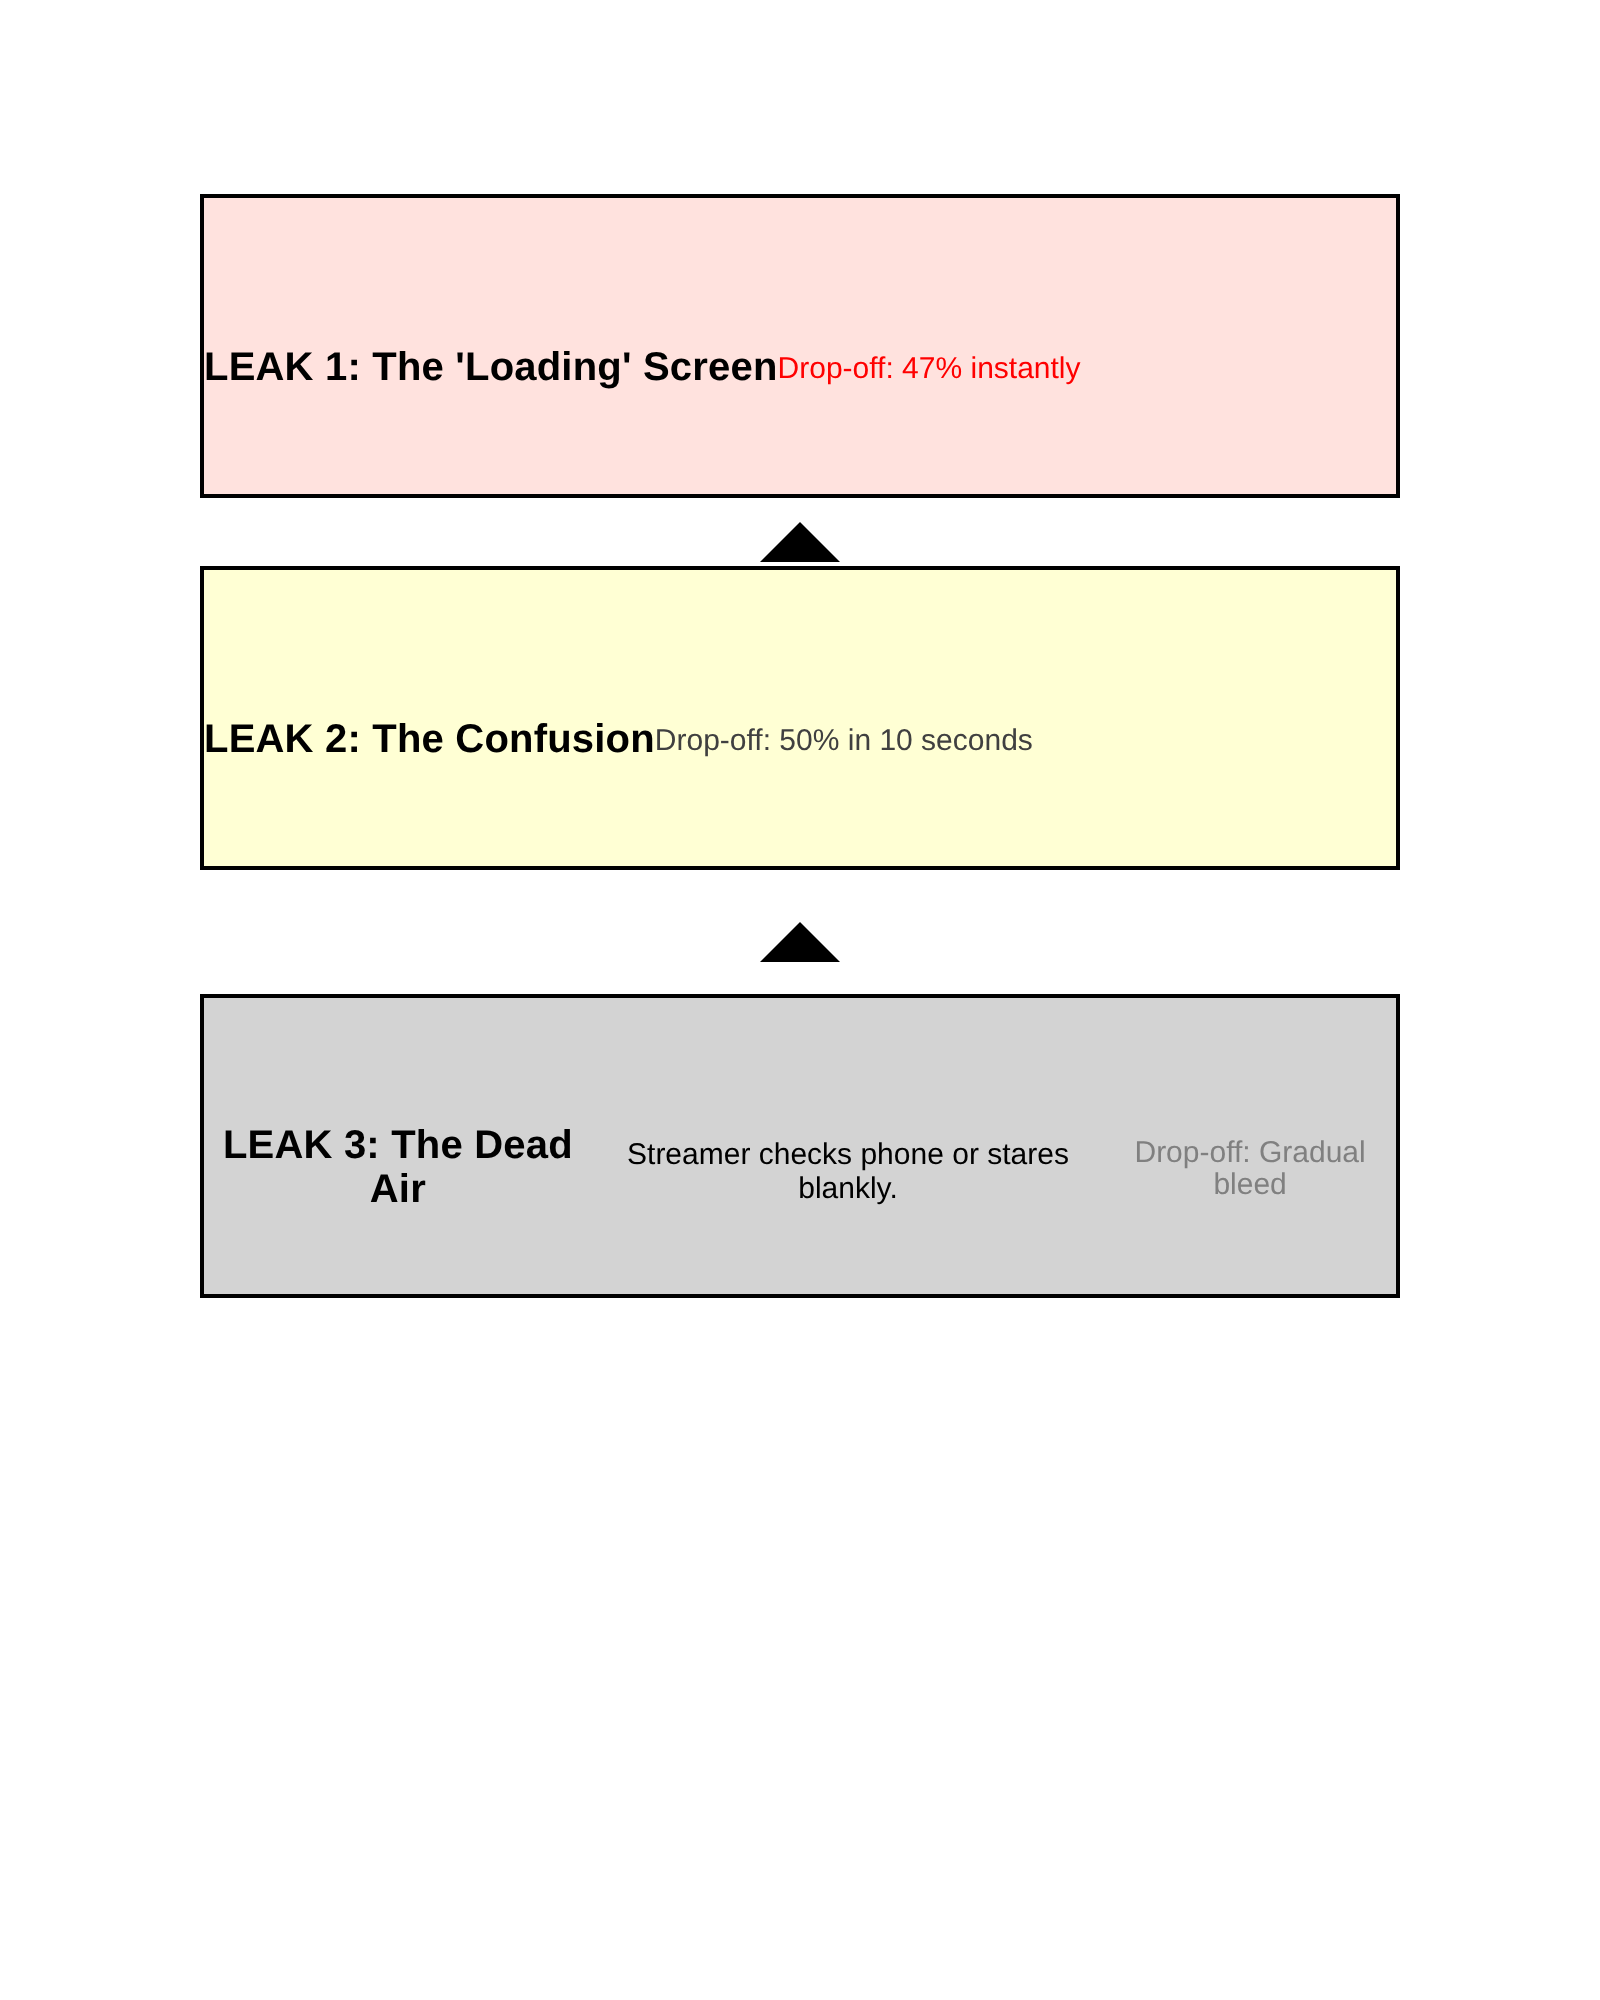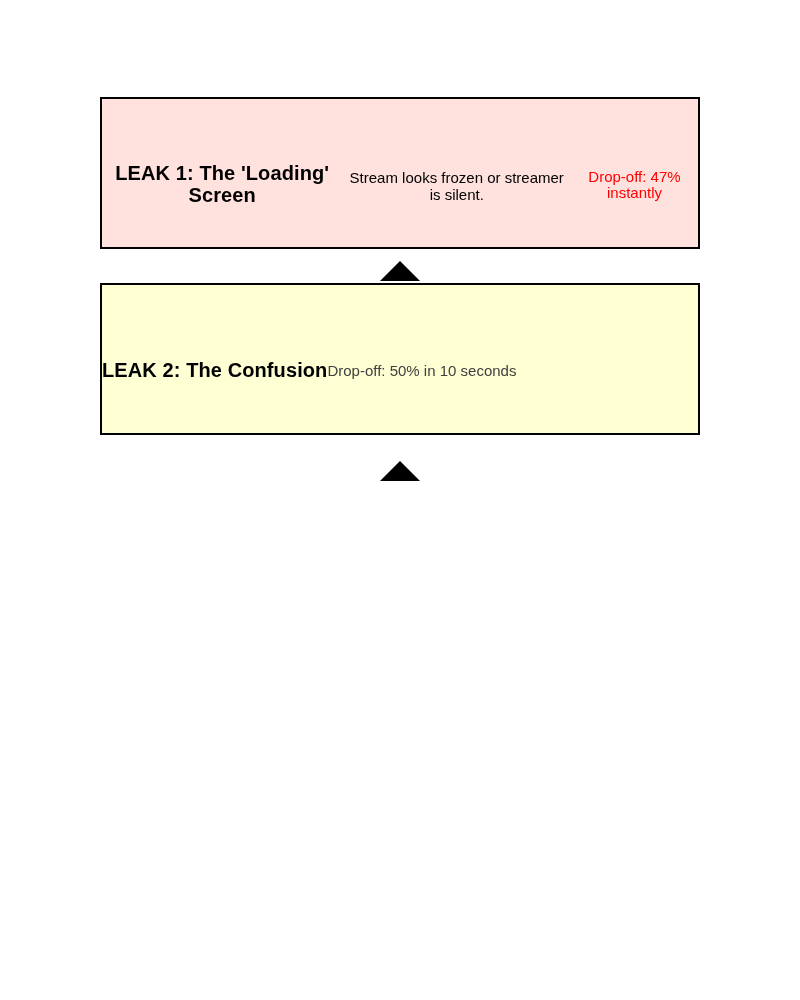--- a/index.html
+++ b/index.html
@@ -84,7 +84,6 @@
 
   <div class="leak-box stage-1">
     <div class="leak-title">LEAK 1: The 'Loading' Screen</div>
-    <div class="leak-desc">Stream looks frozen or streamer is silent.</div>
     <div class="leak-dropoff" style="color: rgb(255, 0, 0);">Drop-off: 47% instantly</div>
   </div>
 

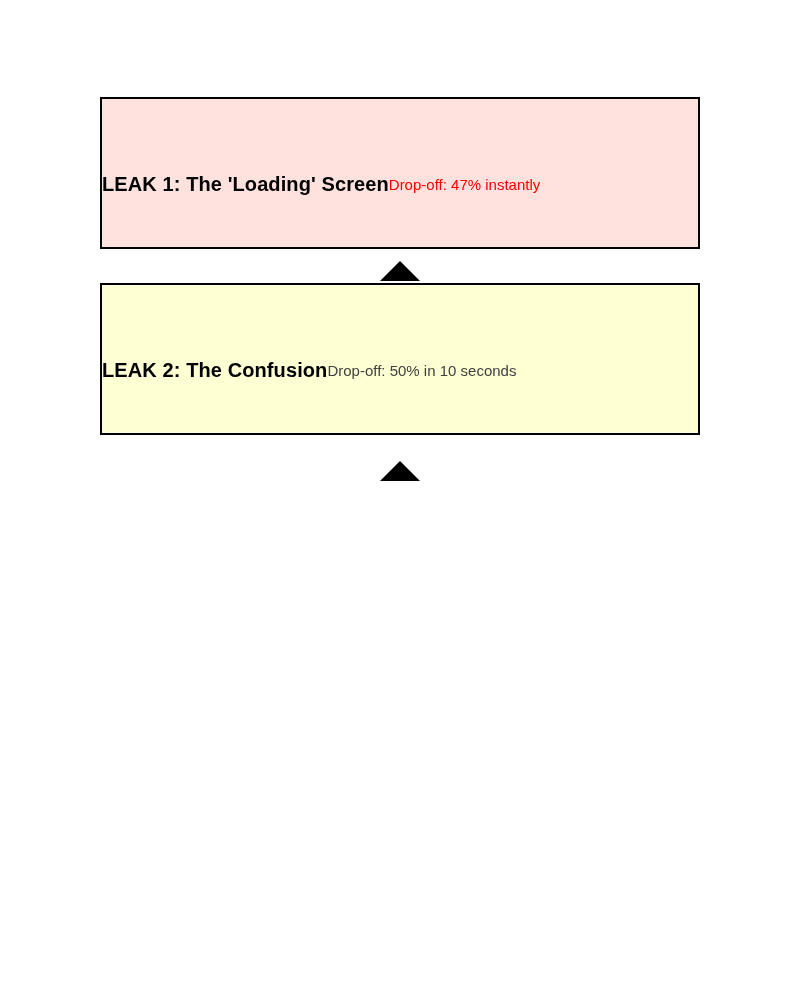--- a/index.html
+++ b/index.html
@@ -108,6 +108,11 @@
     </span>
   </div>
 
+  <div class="leak-box stage-3">
+    <div class="leak-title">LEAK 3: The Dead Air</div>
+    <div class="leak-desc">Streamer checks phone or stares blankly.</div>
+    <div class="leak-dropoff" style="color: rgb(128, 128, 128);">Drop-off: Gradual bleed</div>
+  </div>
 
 </div>
 

